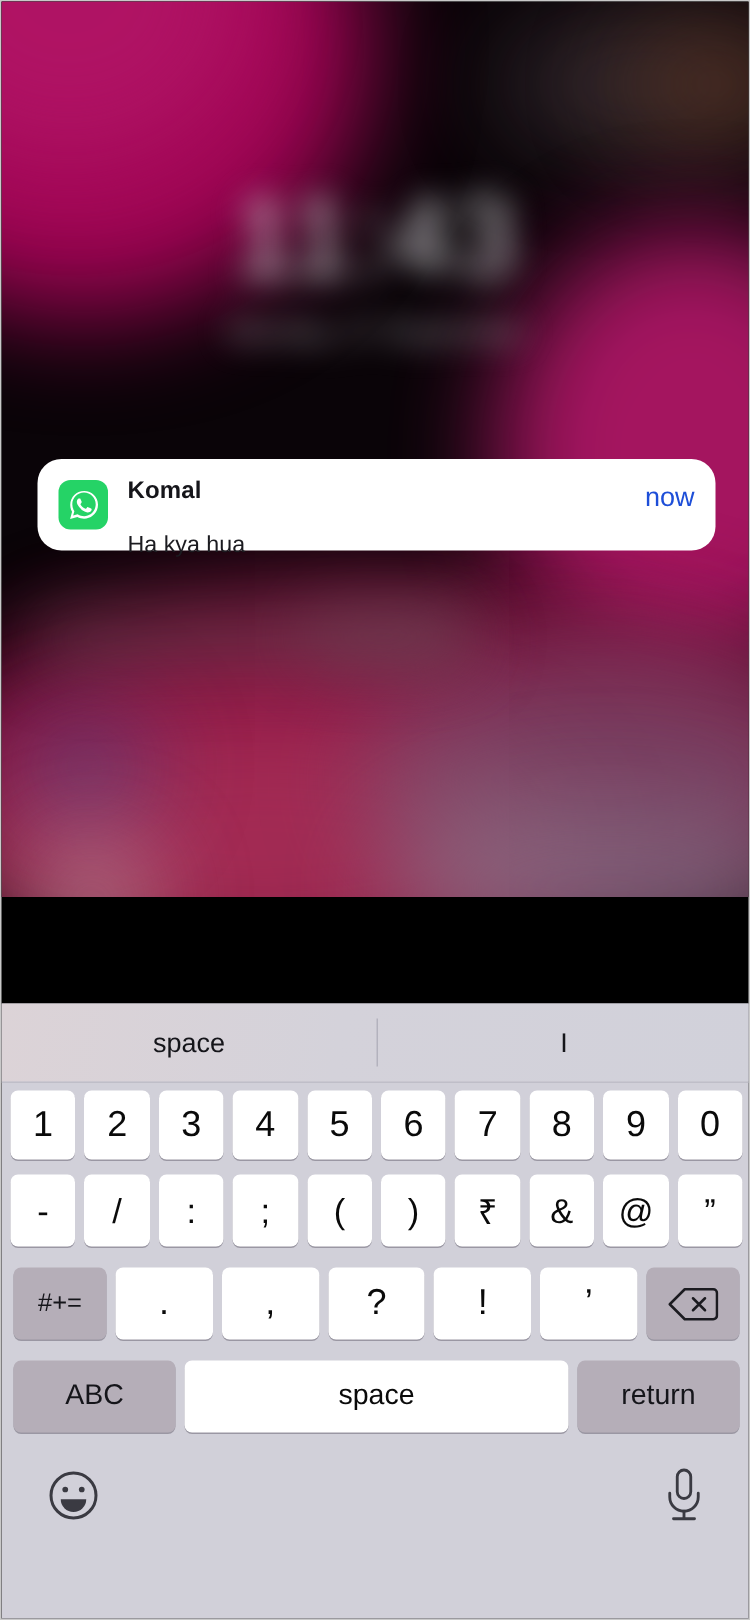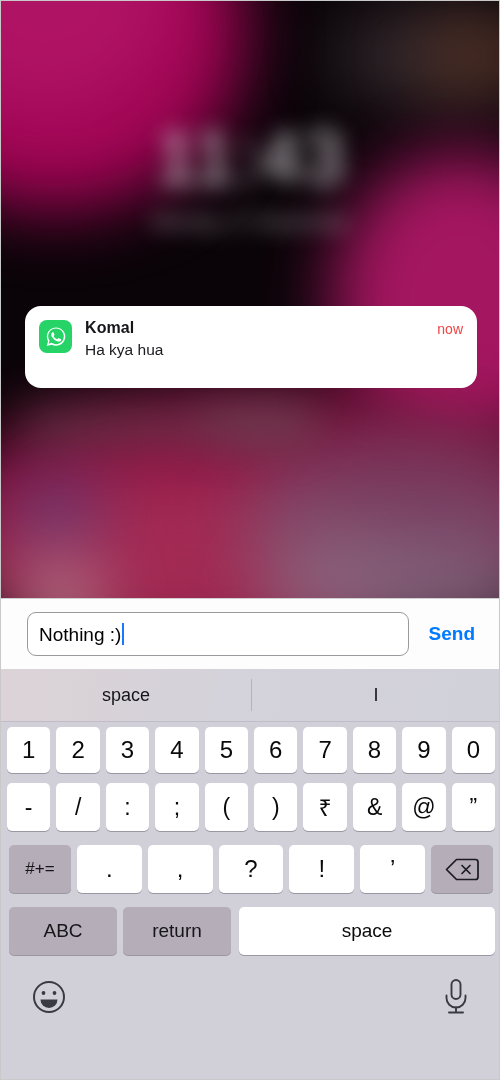--- a/index.html
+++ b/index.html
@@ -49,7 +49,7 @@
 
   
   #notification {
-    position:absolute; left:24px; top:305px; width:452px; height:82px;
+    position:absolute; left:24px; top:305px; width:452px; height:61px;
     background:#fff; border-radius:16px;
     display:flex; align-items:flex-start;
     padding:12px 14px 0 14px;

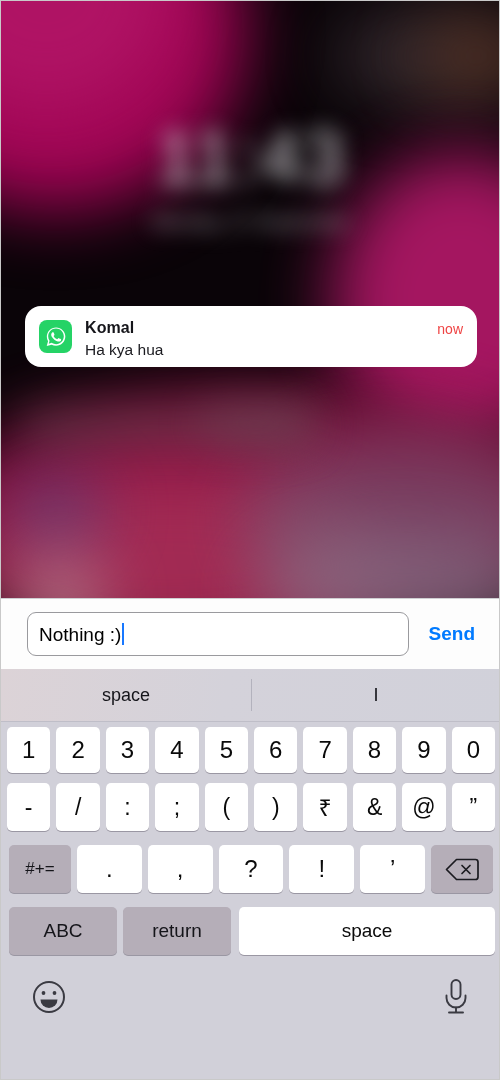--- a/index.html
+++ b/index.html
@@ -71,7 +71,7 @@
     font-size:15.5px; color:#1b1b20; line-height:1.3; margin-top:2px;
   }
   #notif-time {
-    font-size:14px; color:#ef4444; padding-top:3px; white-space:nowrap;text-align:center;
+    font-size:18px; color:#1d4ed8; padding-top:3px; white-space:nowrap;text-align:center;
   }
 
   

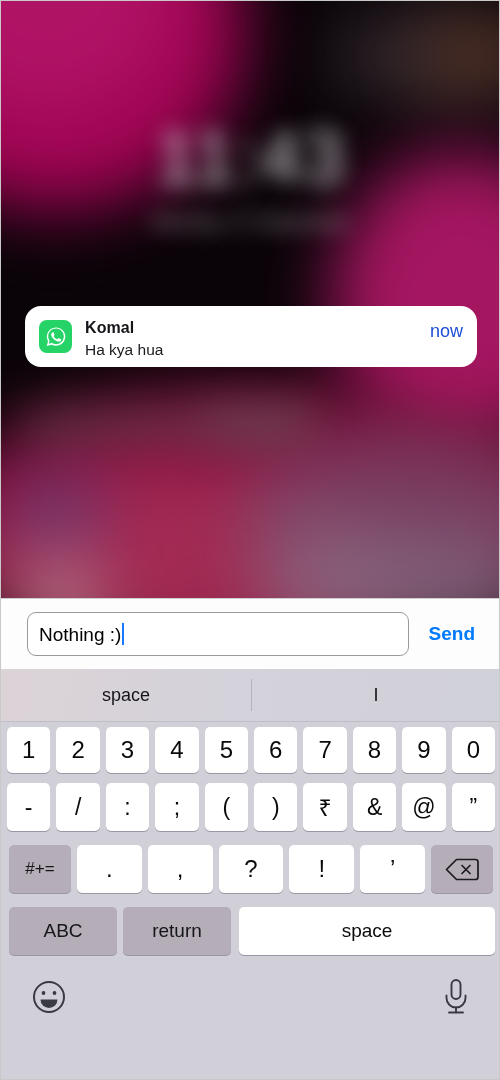--- a/index.html
+++ b/index.html
@@ -68,7 +68,7 @@
     line-height:1.25; letter-spacing:.1px;
   }
   #notif-body {
-    font-size:15.5px; color:#1b1b20; line-height:1.3; margin-top:2px;
+    font-size:15.5px; color:#1b1b20; line-height:1.3; margin-top:16px;
   }
   #notif-time {
     font-size:18px; color:#1d4ed8; padding-top:3px; white-space:nowrap;text-align:center;

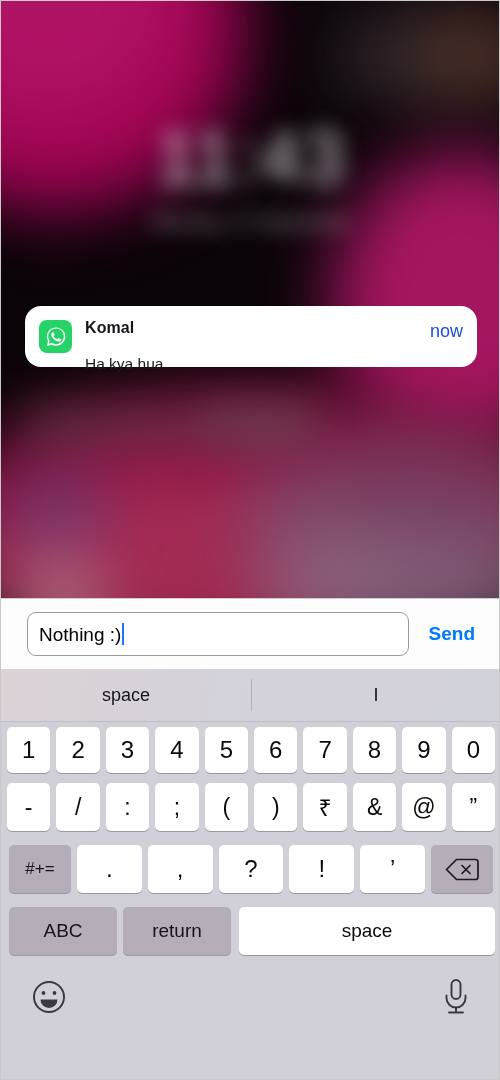--- a/index.html
+++ b/index.html
@@ -205,13 +205,6 @@
     <div id="notif-time">now</div>
   </div>
 
-  <div id="inputbar">
-    <div id="reply-field">
-      <span id="reply-value">Nothing :)</span>
-      <span id="caret"></span>
-    </div>
-    <div id="send-button">Send</div>
-  </div>
 
   <div id="keyboard">
 

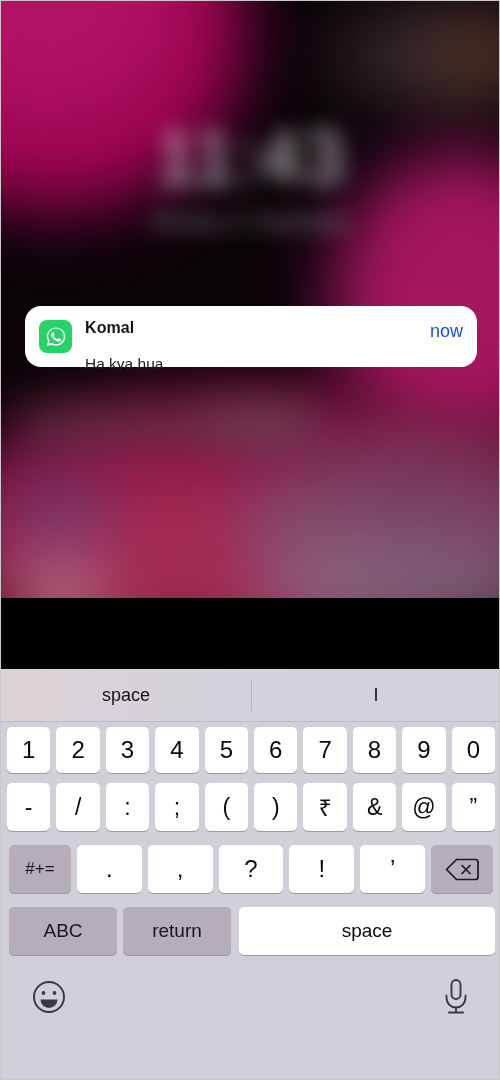--- a/index.html
+++ b/index.html
@@ -256,8 +256,8 @@
 
     <div class="krow" id="row4">
       <div class="key dark" id="key-abc">ABC</div>
+      <div class="key" id="key-space">space</div>
       <div class="key dark" id="key-return">return</div>
-      <div class="key" id="key-space">space</div>
     </div>
 
     <div id="bottombar">

